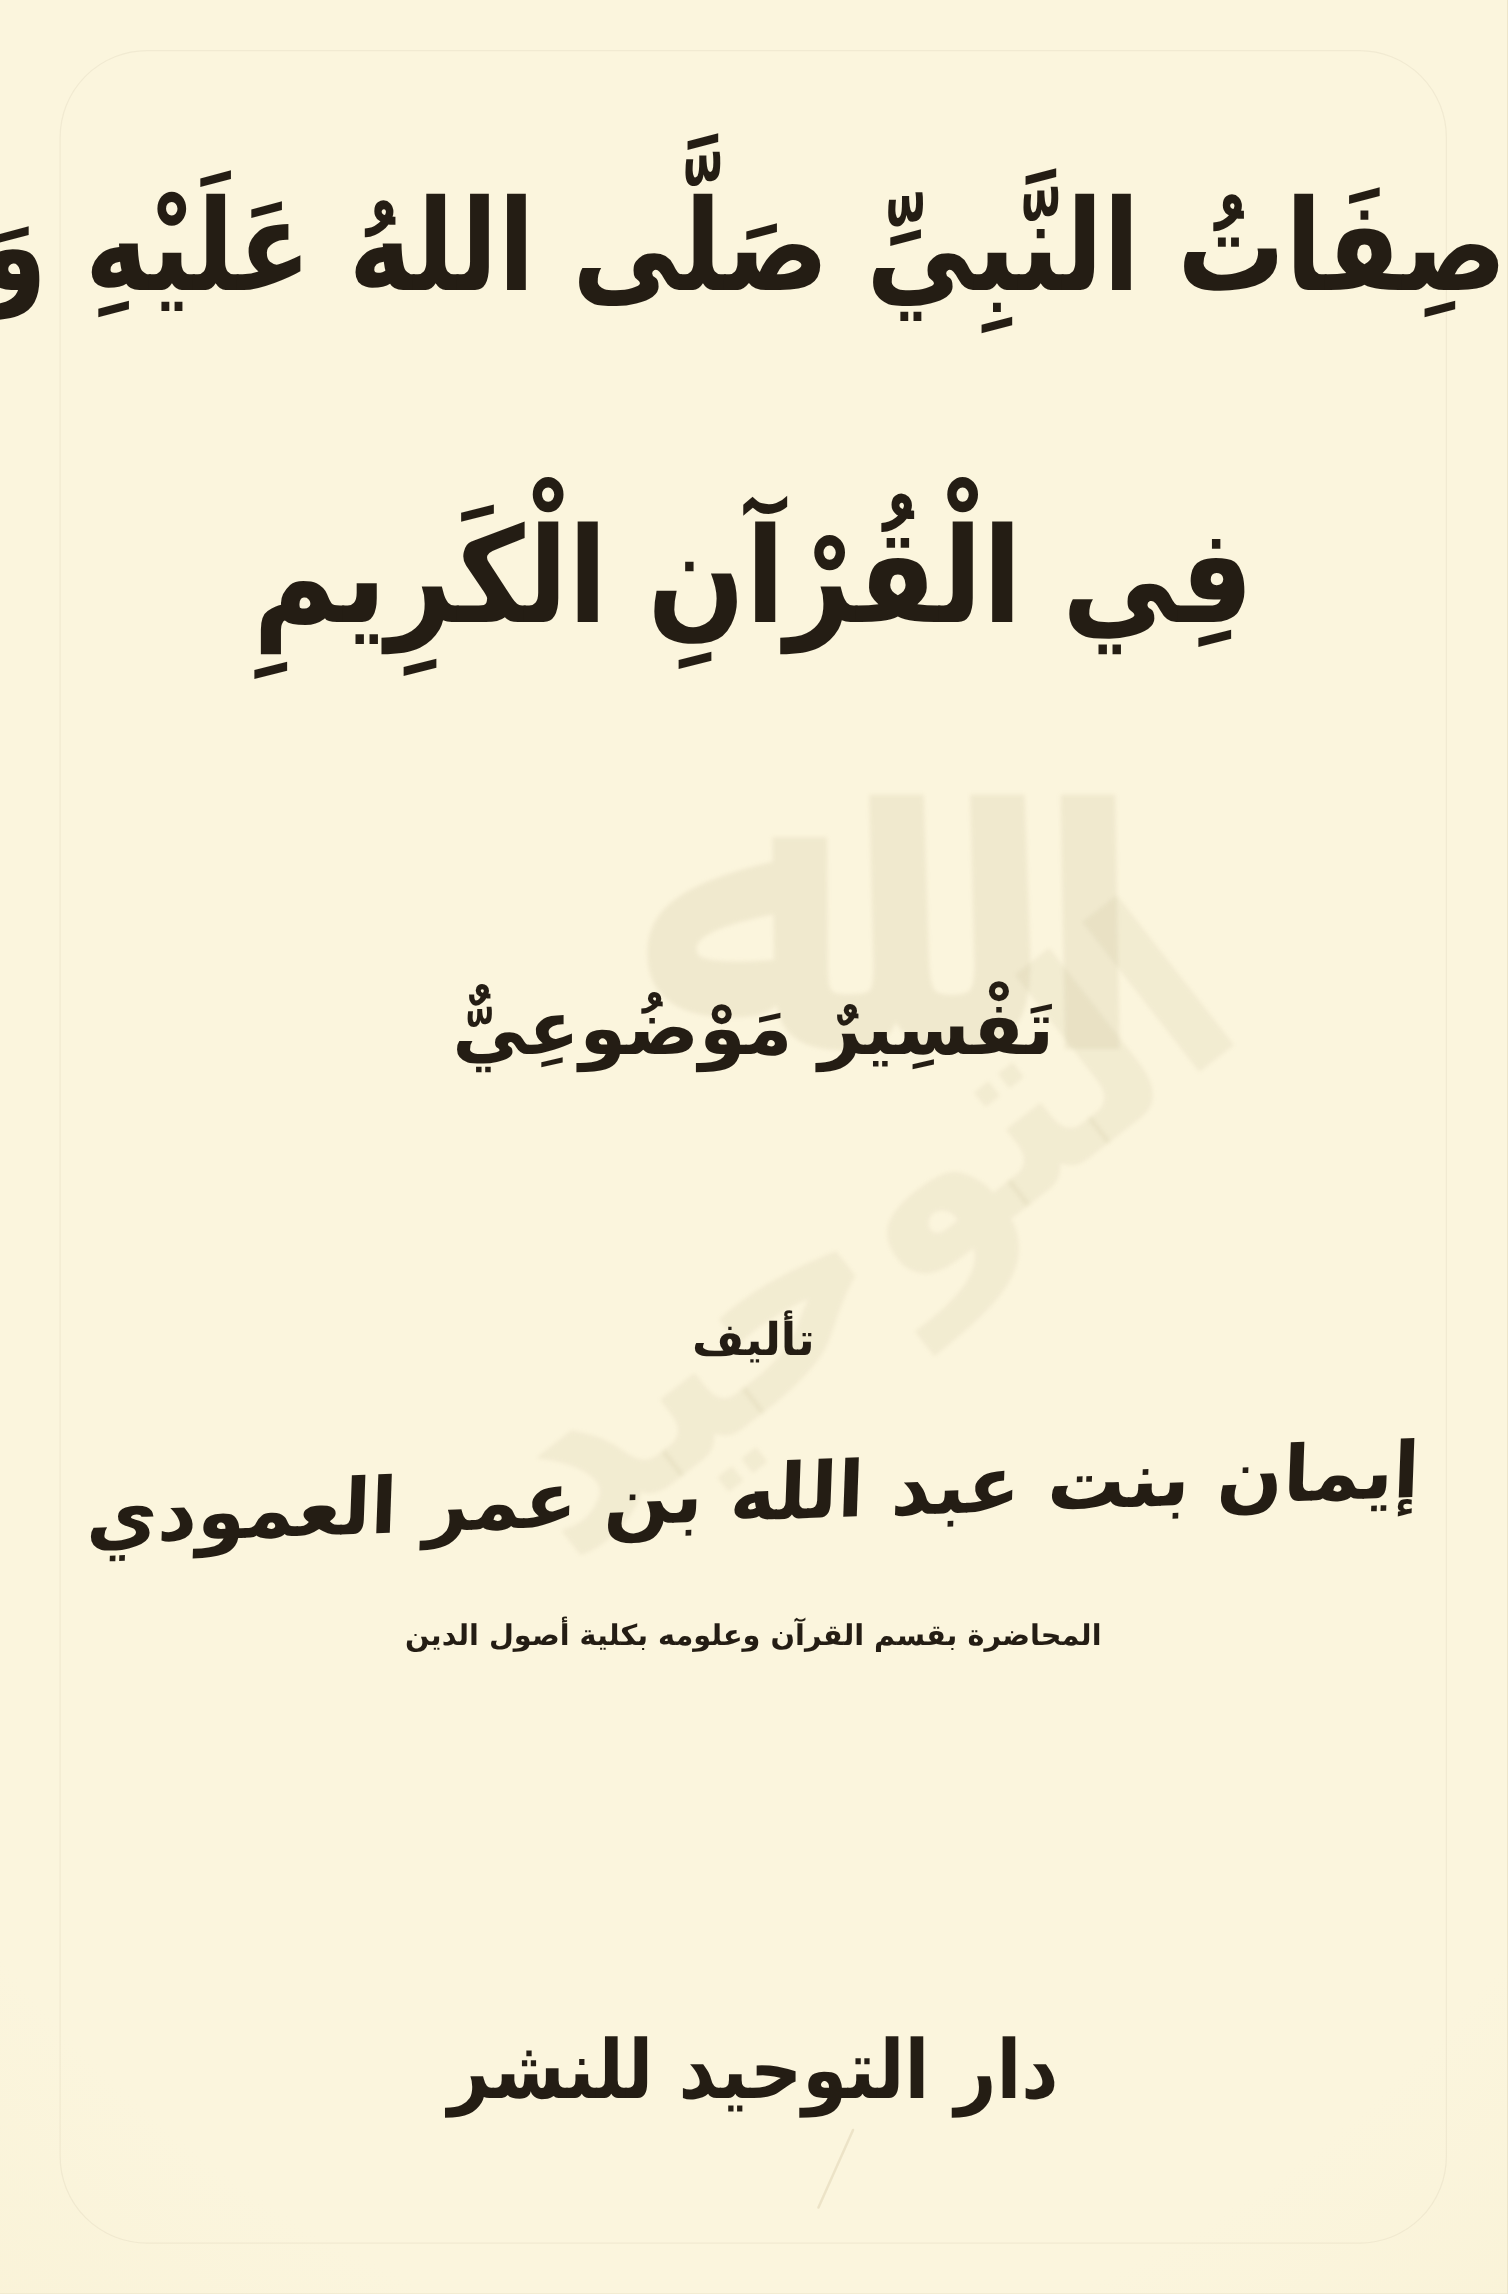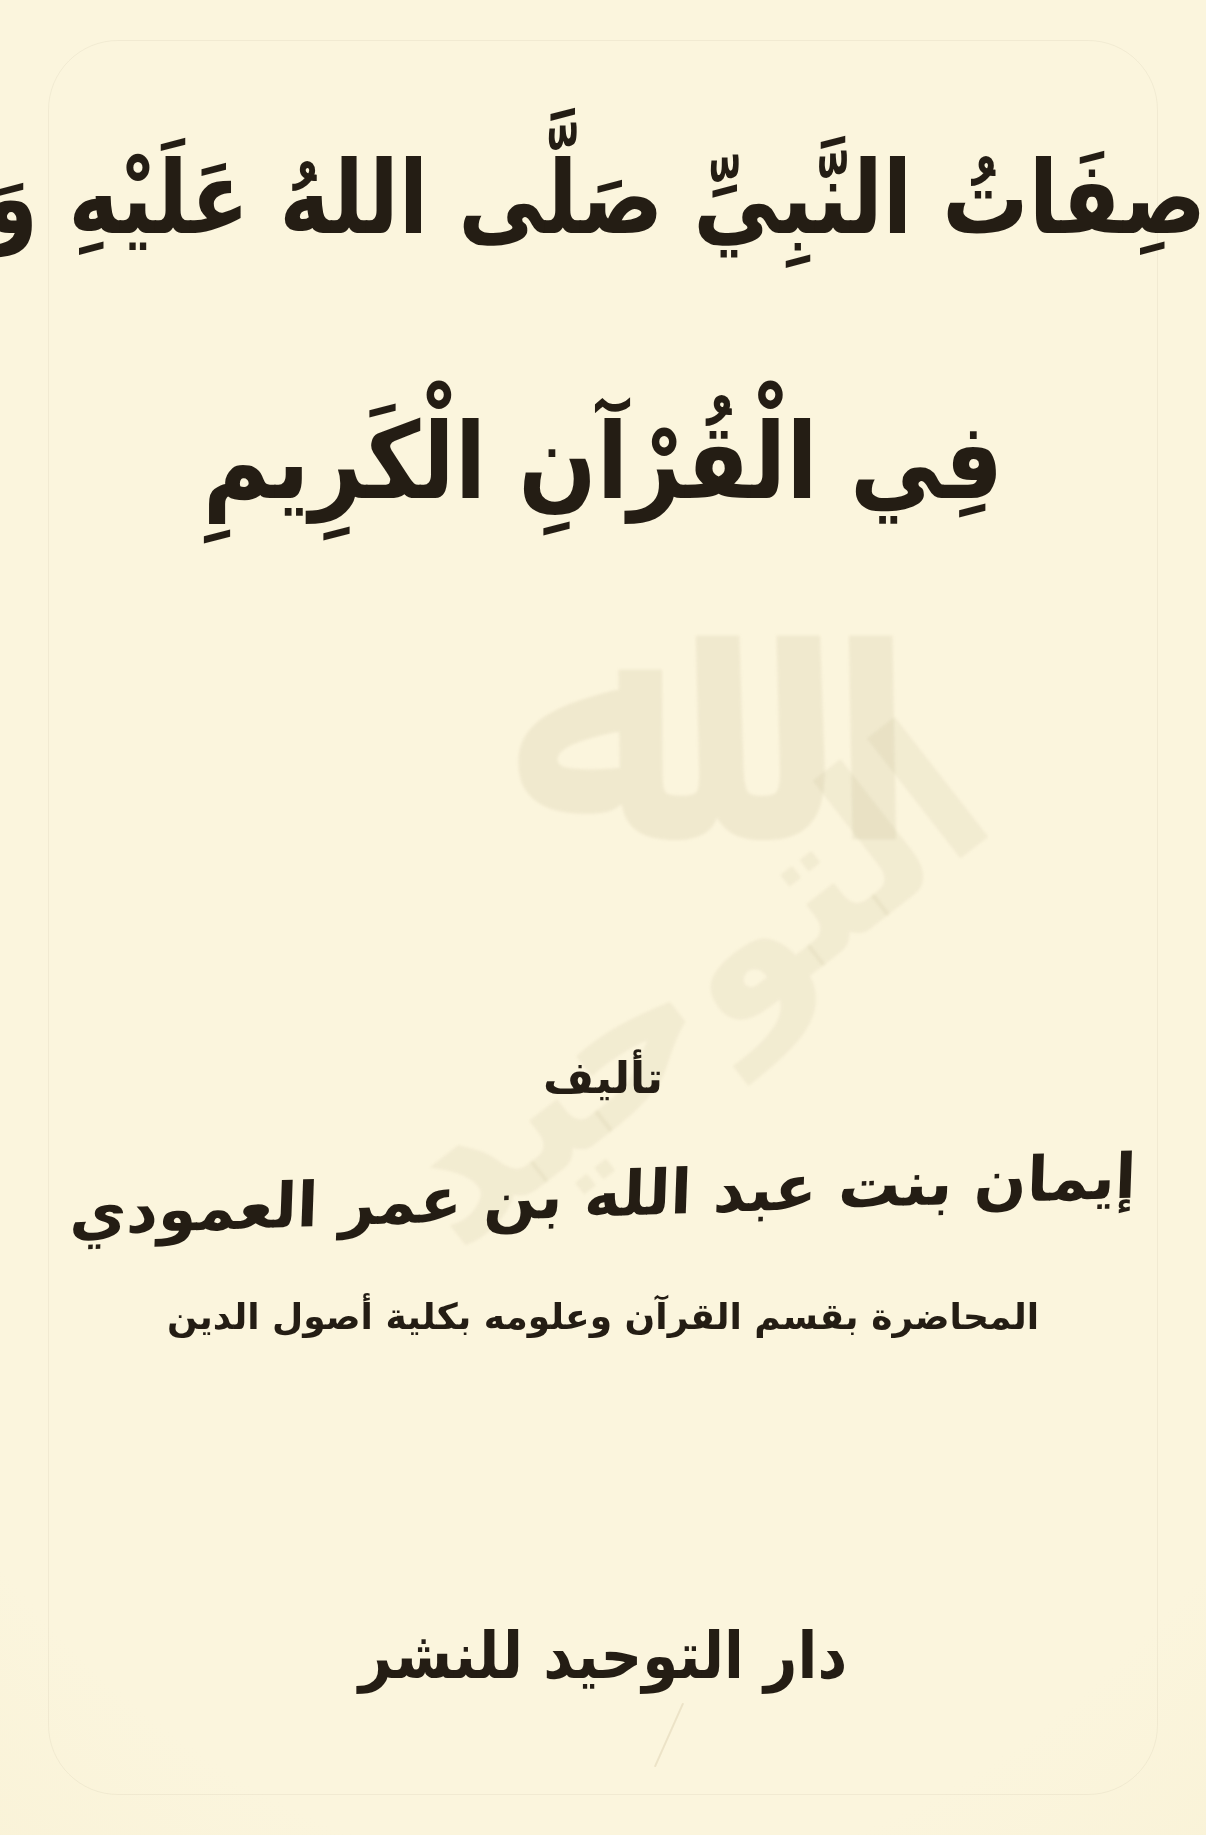--- a/index.html
+++ b/index.html
@@ -136,6 +136,7 @@
 
   <div class="txt title-line2">فِي الْقُرْآنِ الْكَرِيمِ</div>
 
+  <div class="txt subtitle">تَفْسِيرٌ مَوْضُوعِيٌّ</div>
 
   <div class="txt byline-label">تأليف</div>
 

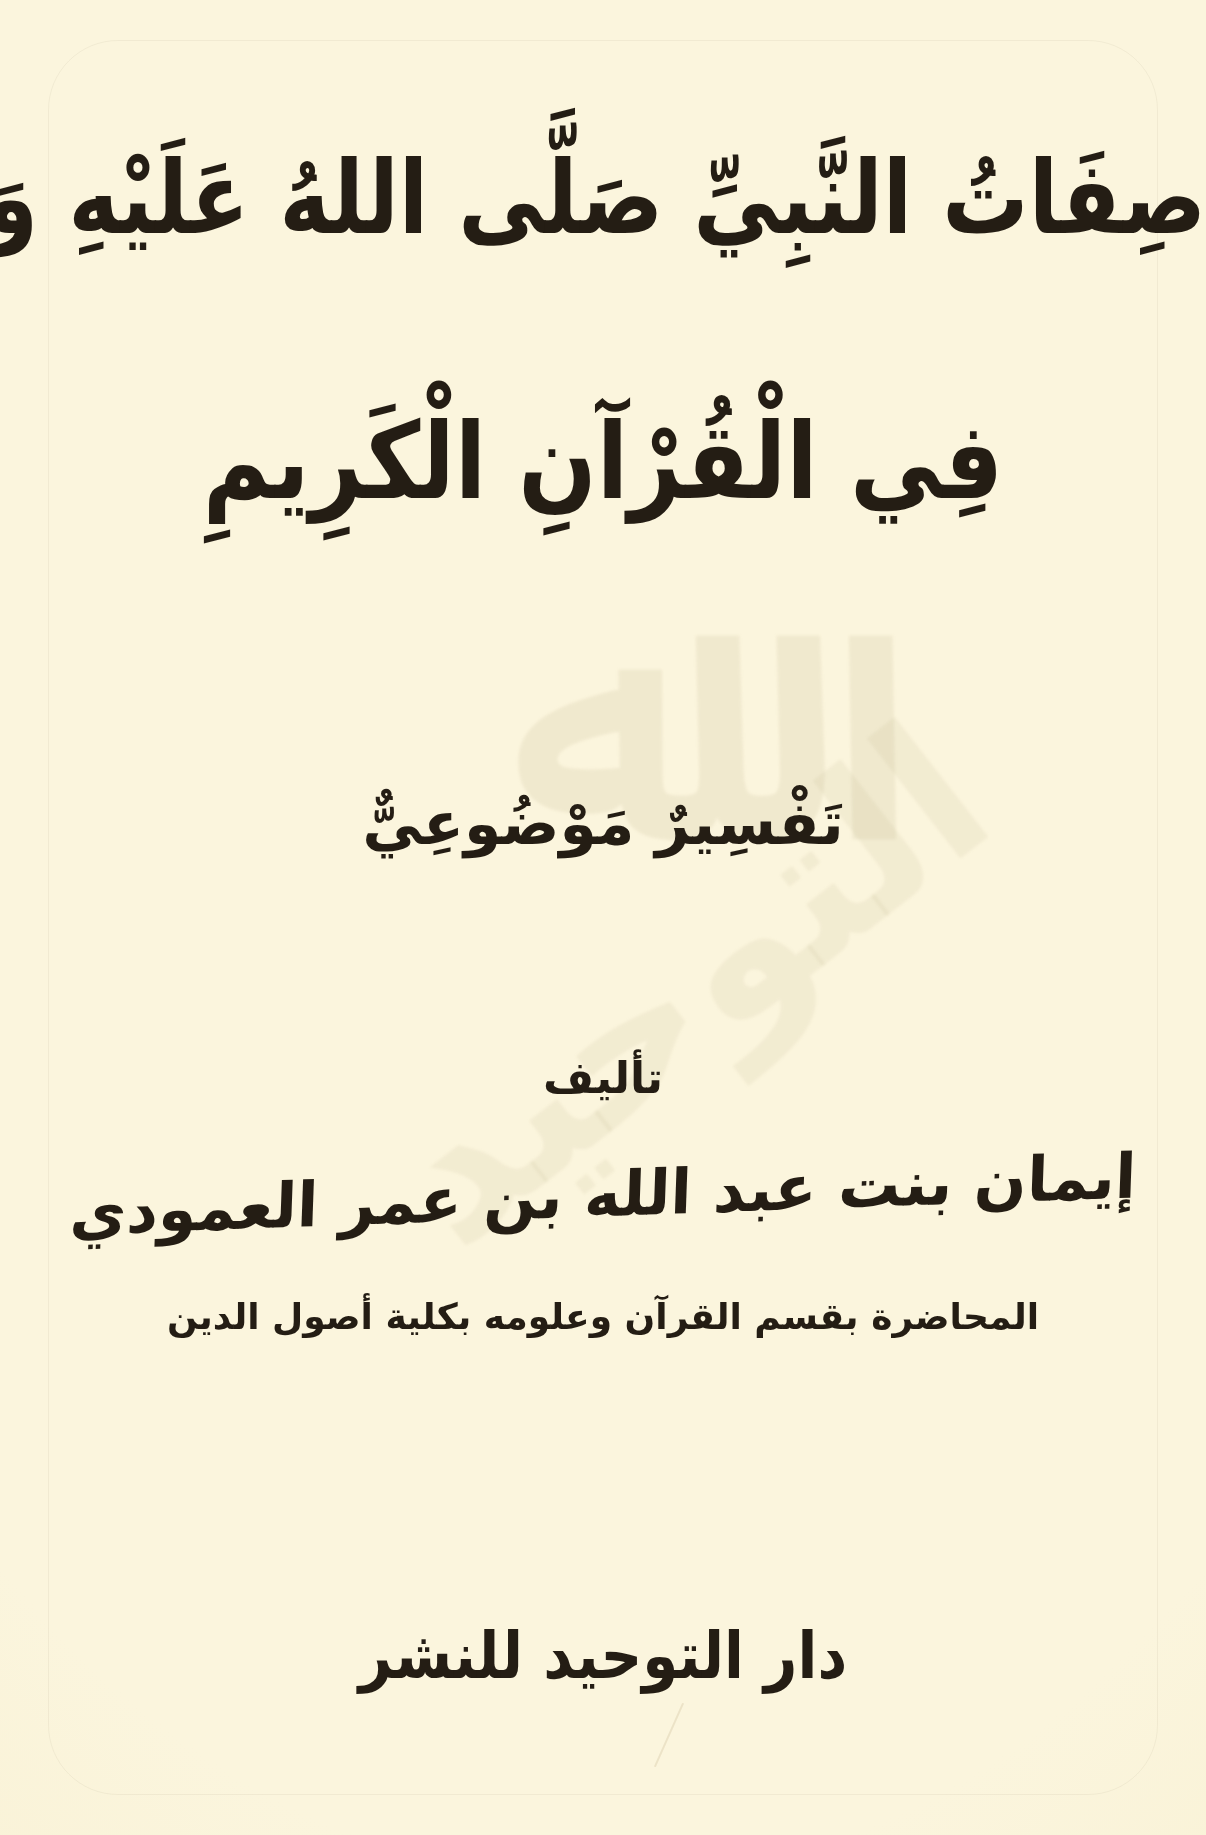--- a/index.html
+++ b/index.html
@@ -57,7 +57,7 @@
   }
   .byline-label{
     top:1052px;
-    font-size:44px;
+    font-size:36px;
     font-weight:bold;
   }
   .author-name{

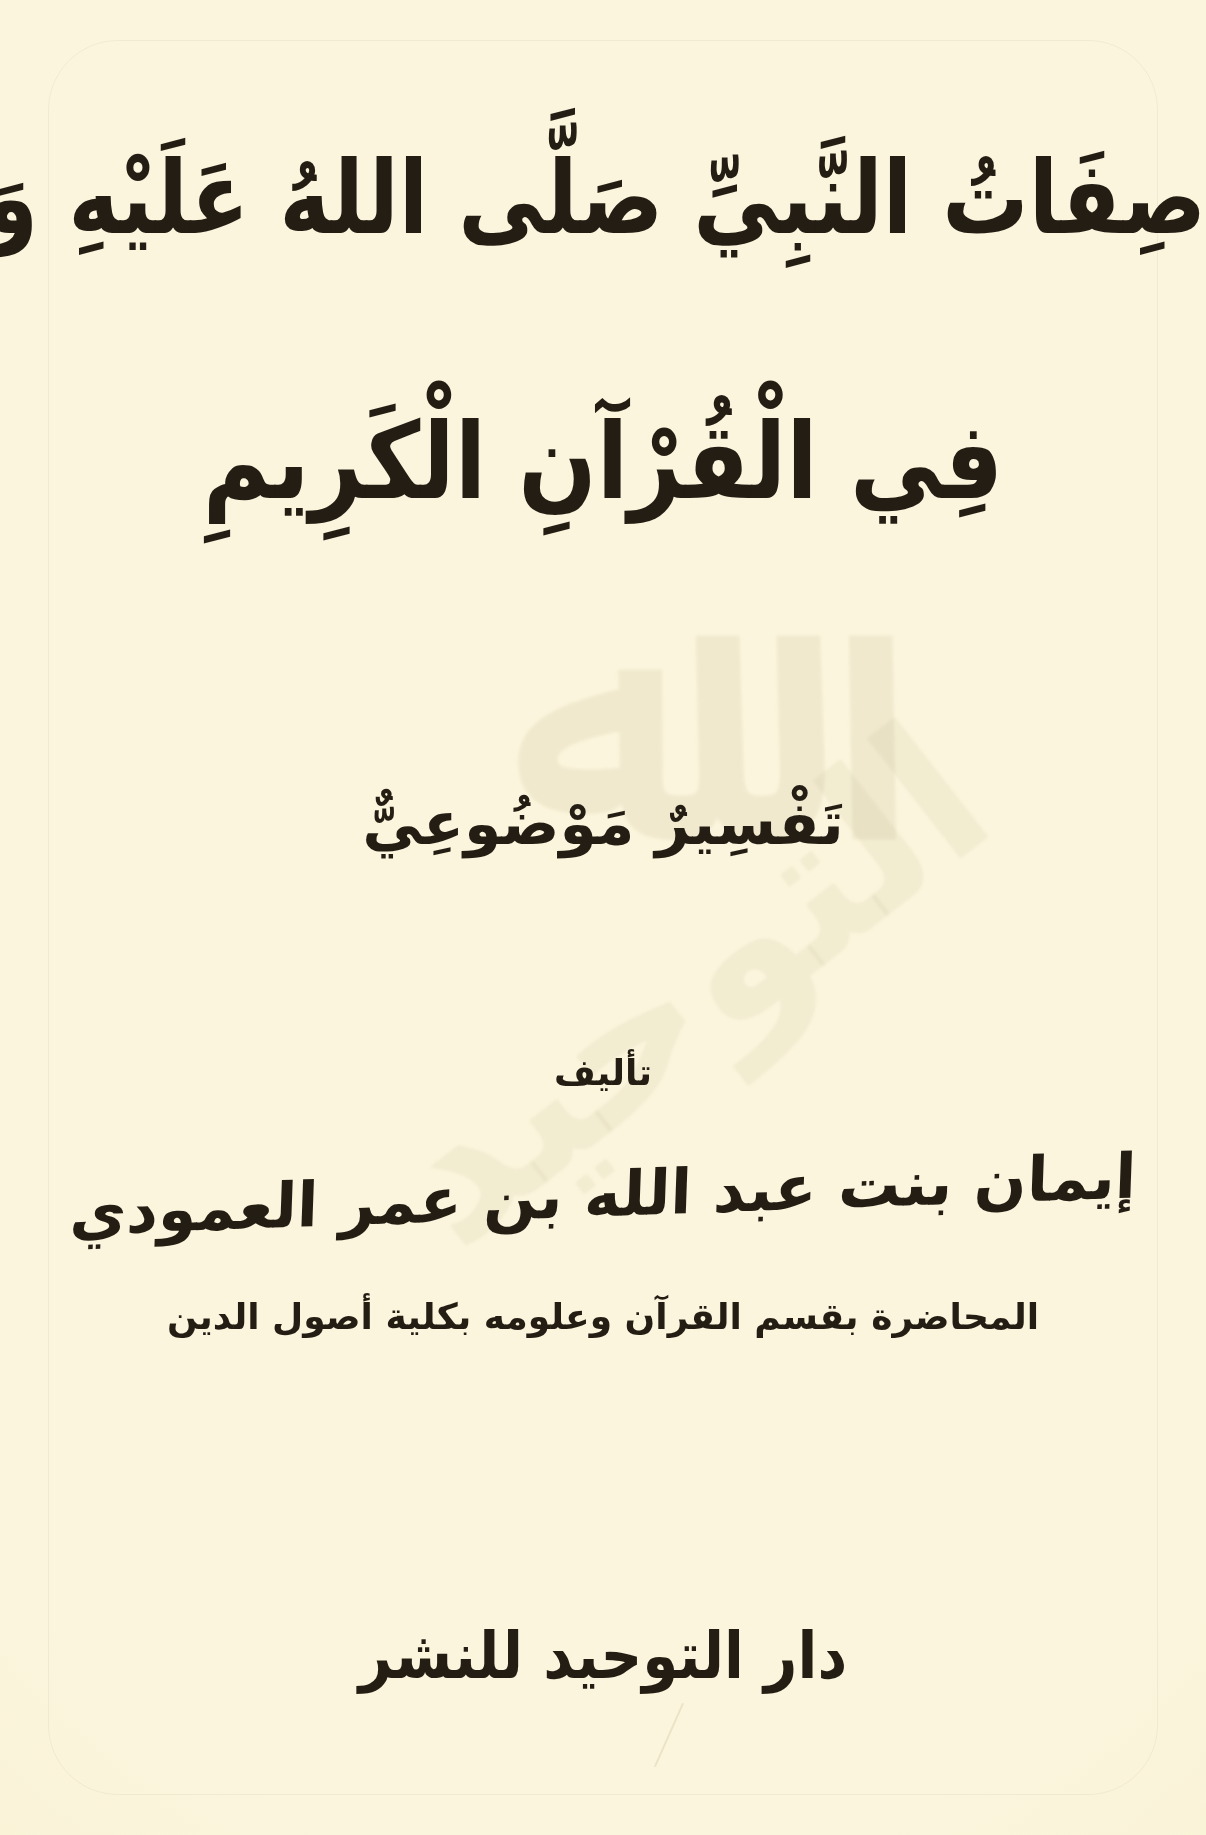--- a/index.html
+++ b/index.html
@@ -68,7 +68,7 @@
   }
   .affil1{
     top:1296px;
-    font-size:36px;
+    font-size:23px;
     font-weight:bold;
   }
   .affil2{

